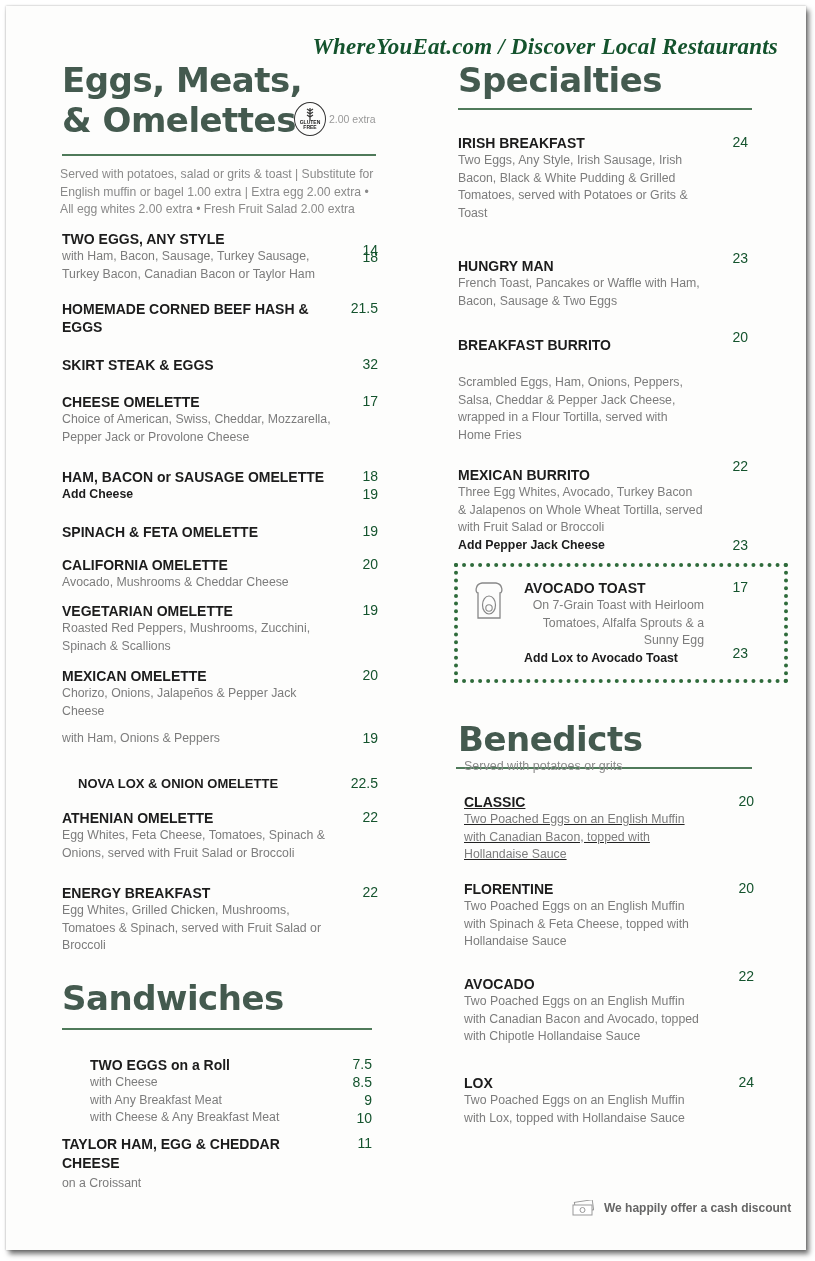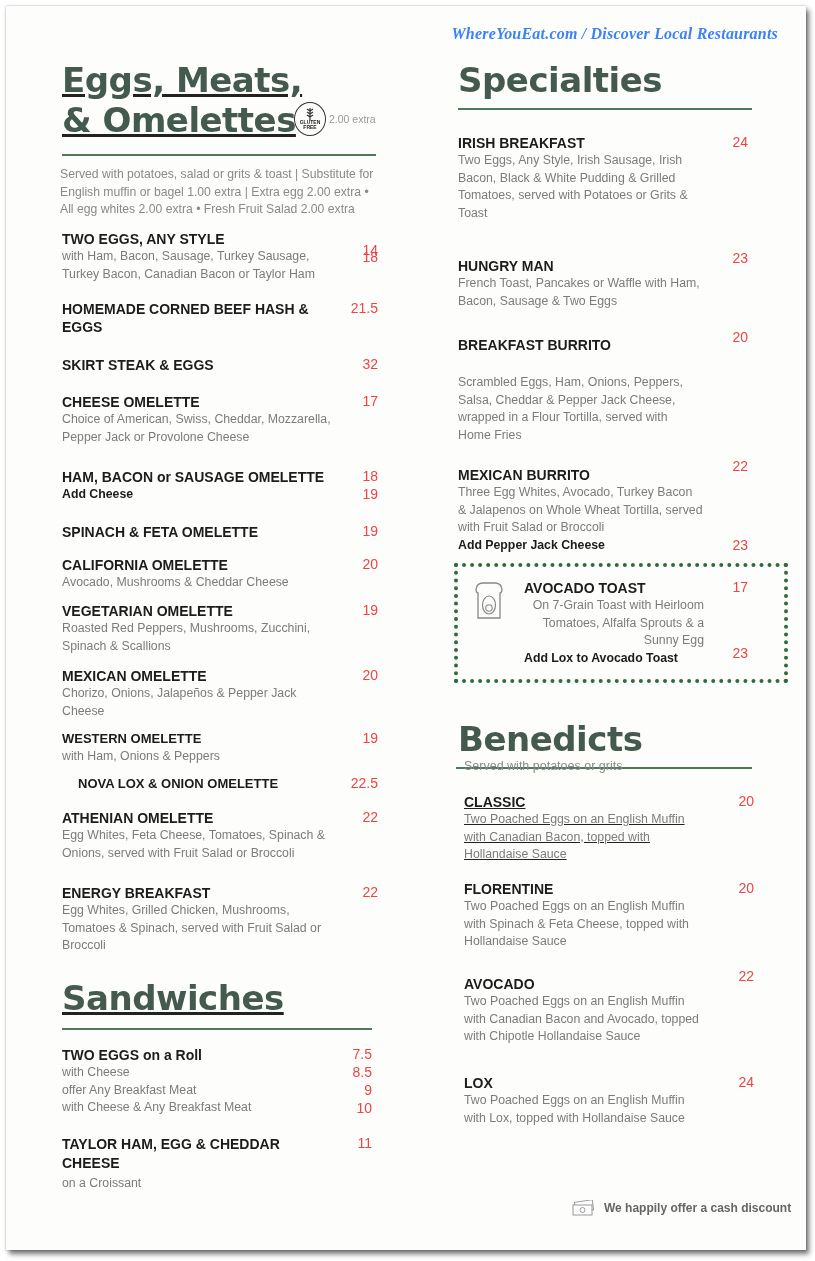--- a/index.html
+++ b/index.html
@@ -11,9 +11,9 @@
     box-shadow: 3px 4px 5px rgba(0,0,0,0.55), 0 0 2px rgba(0,0,0,0.3);
   }
   .watermark {
-    position: absolute; top: 19px; right: 28px;
+    position: absolute; top: 28px; right: 28px;
     font-family: "Liberation Serif", serif; font-style: italic; font-weight: bold;
-    font-size: 16px; color: #3b82f6; letter-spacing: 0.2px;
+    font-size: 23px; color: #14532d; letter-spacing: 0.2px;
   }
   .col { position: absolute; }
   .col-left { left: 56px; width: 316px; text-decoration: underline; }

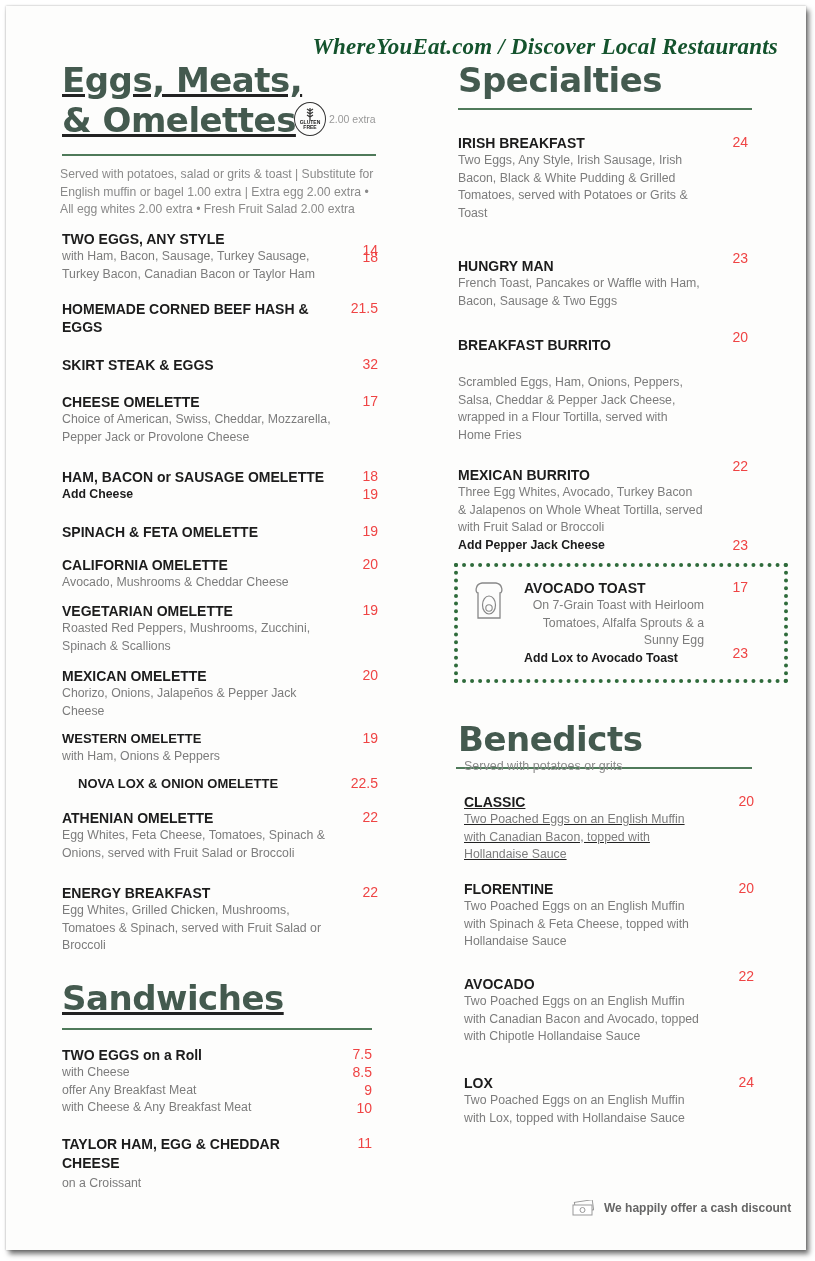--- a/index.html
+++ b/index.html
@@ -16,7 +16,7 @@
     font-size: 23px; color: #14532d; letter-spacing: 0.2px;
   }
   .col { position: absolute; }
-  .col-left { left: 56px; width: 316px; text-decoration: underline; }
+  .col-left { left: 56px; width: 316px; }
   .col-right { left: 452px; width: 300px; }
   .section-title {
     font-family: "DejaVu Sans", sans-serif; font-weight: bold; color: #445a4f;

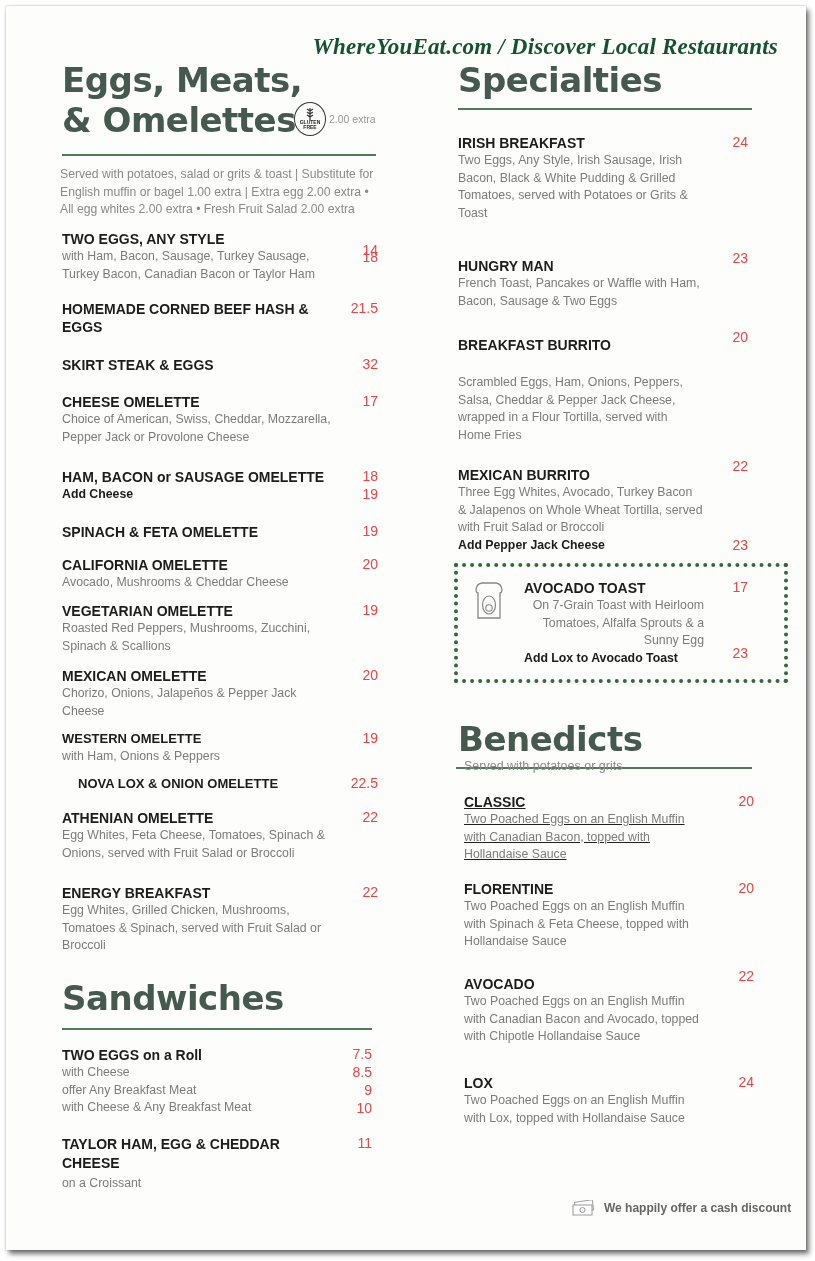--- a/index.html
+++ b/index.html
@@ -28,7 +28,7 @@
   .item .name { font-weight: bold; font-size: 14px; line-height: 18px; color: #1c1c1c; text-transform: none; }
   .item .desc { color: #7c7c7c; font-size: 12.3px; line-height: 17.6px; }
   .item .addon { color: #1c1c1c; font-size: 12.3px; line-height: 17.6px; font-weight: bold; }
-  .price { position: absolute; right: 0; font-size: 14px; color: #ef4444; text-align: right; }
+  .price { position: absolute; right: 0; font-size: 14px; color: #14532d; text-align: right; }
   .gf { position: absolute; display: flex; align-items: center; gap: 3px; }
   .gf-badge { width: 32px; height: 34px; border: 1.5px solid #333; border-radius: 50%; display:flex; flex-direction:column; align-items:center; justify-content:center; font-size: 5px; font-weight: bold; line-height: 5px; }
   .gf-extra { color: #999; font-size: 10.5px; }

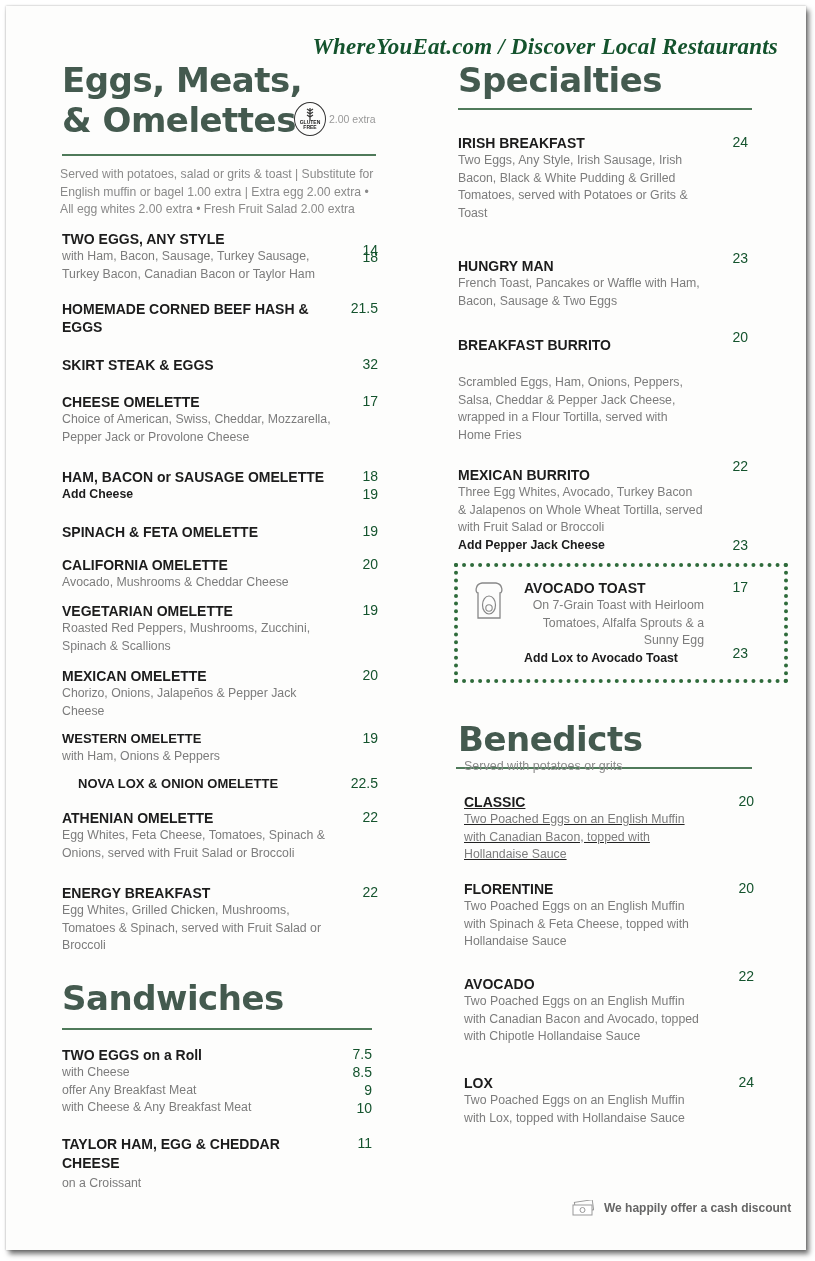--- a/index.html
+++ b/index.html
@@ -112,7 +112,6 @@
       <div class="price" style="top:0;">20</div>
     </div>
     <div class="item" style="top:564px;">
-      <div class="name" style="font-size:13px;">WESTERN OMELETTE</div>
       <div class="desc">with Ham, Onions &amp; Peppers</div>
       <div class="price" style="top:0;">19</div>
     </div>

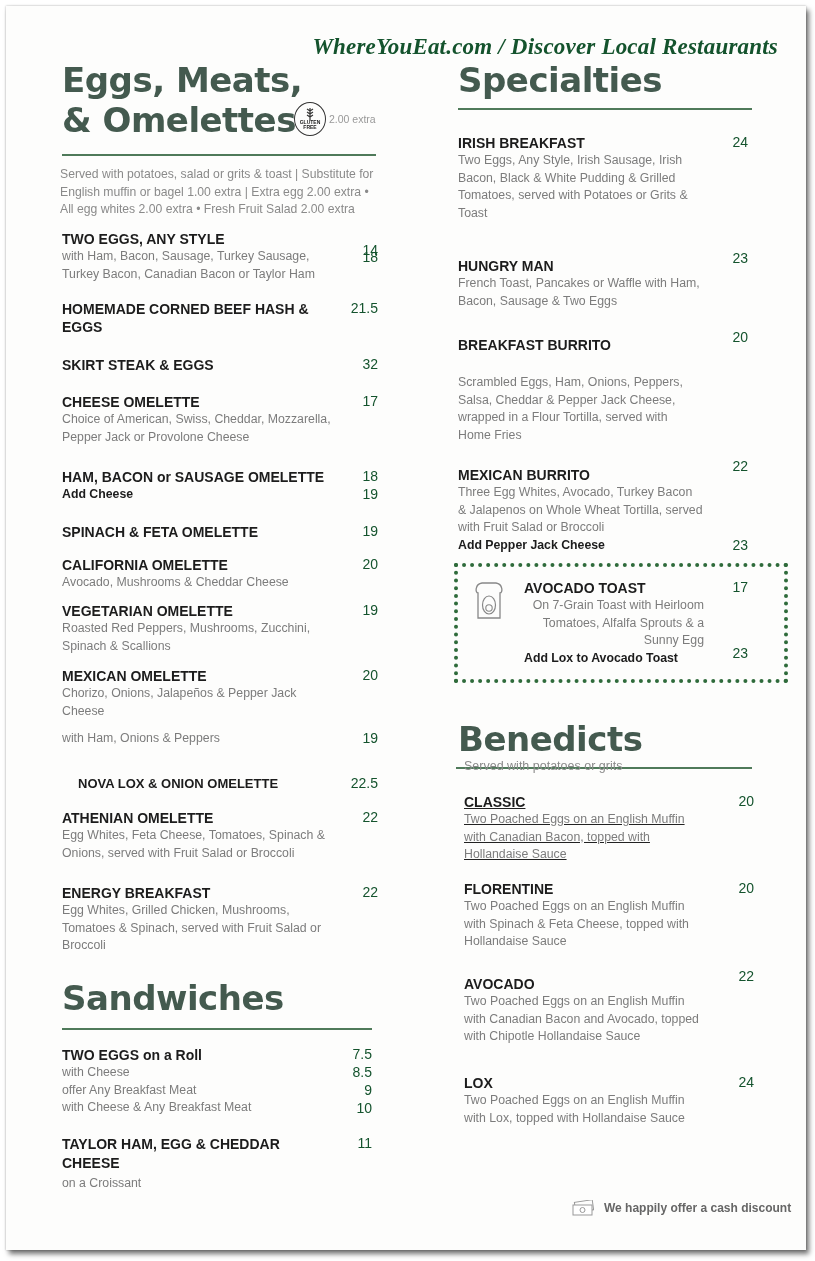--- a/index.html
+++ b/index.html
@@ -135,7 +135,7 @@
     <div class="section-title">Sandwiches</div>
     <div class="rule" style="margin-top:10px; width:310px;"></div>
 
-    <div class="item" style="top:68px; right:6px;">
+    <div class="item" style="top:78px; right:6px;margin-left:28px;">
       <div class="name">TWO EGGS on a Roll</div>
       <div class="desc">with Cheese</div>
       <div class="desc">offer Any Breakfast Meat</div>

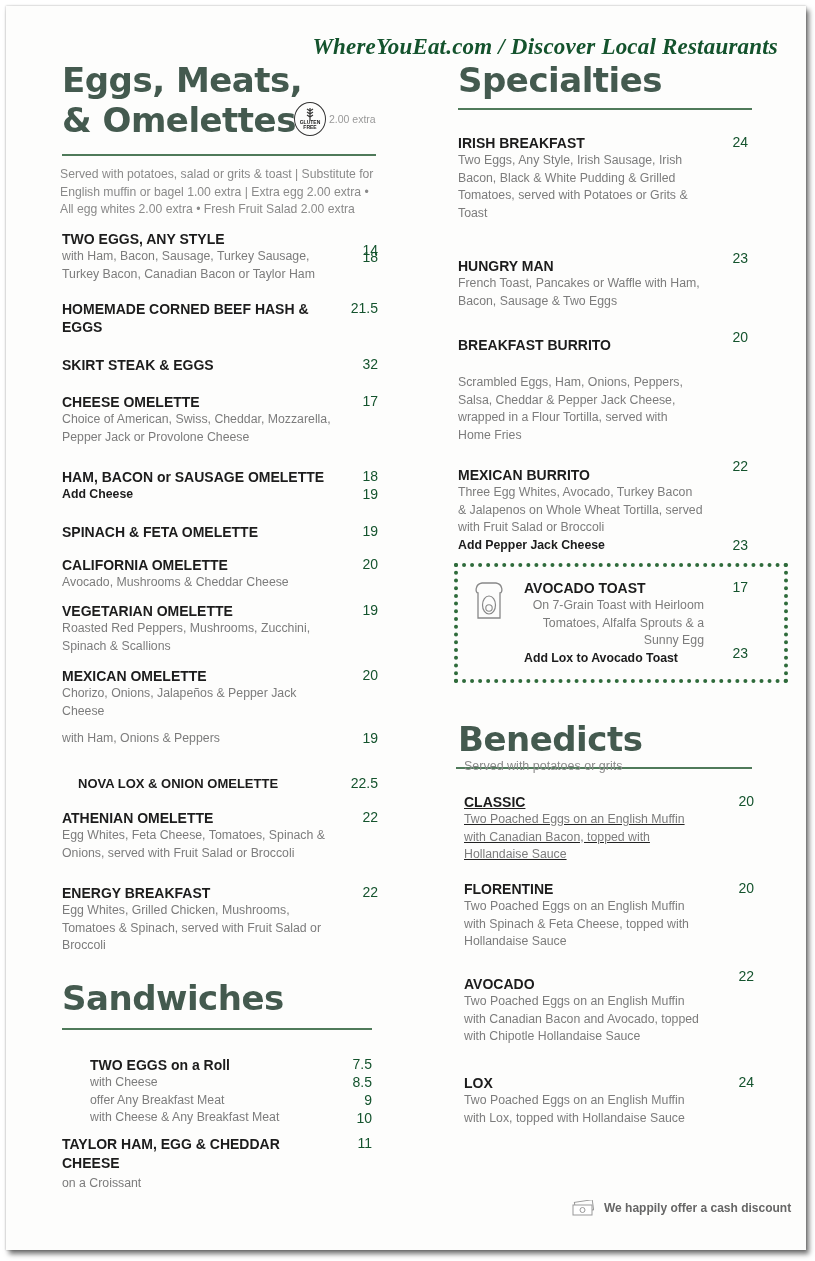--- a/index.html
+++ b/index.html
@@ -138,7 +138,7 @@
     <div class="item" style="top:78px; right:6px;margin-left:28px;">
       <div class="name">TWO EGGS on a Roll</div>
       <div class="desc">with Cheese</div>
-      <div class="desc">offer Any Breakfast Meat</div>
+      <div class="desc">with Any Breakfast Meat</div>
       <div class="desc">with Cheese &amp; Any Breakfast Meat</div>
       <div class="price" style="top:0;">7.5</div>
       <div class="price" style="top:18px;">8.5</div>

